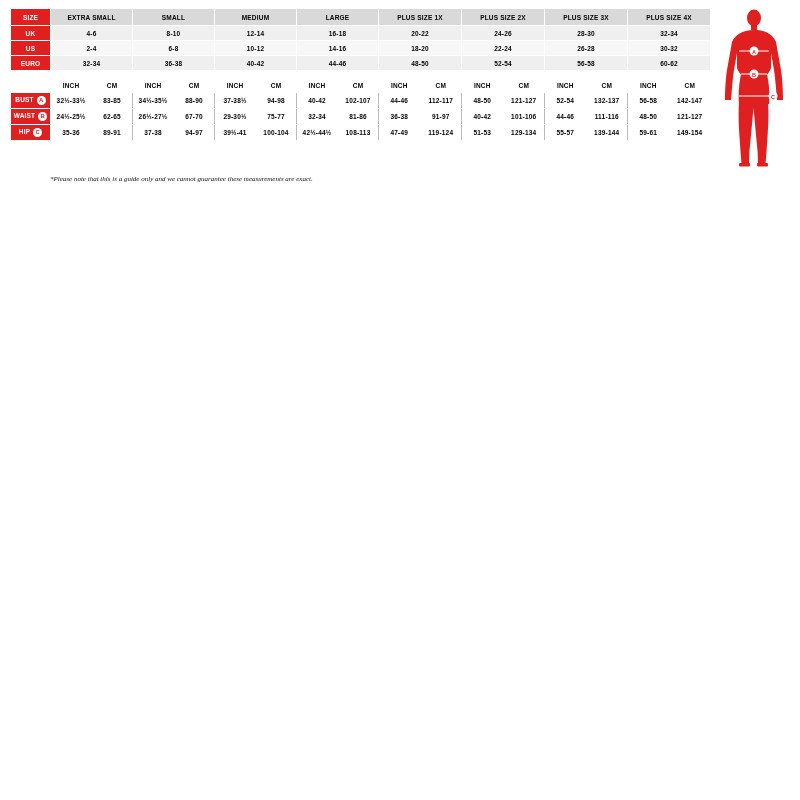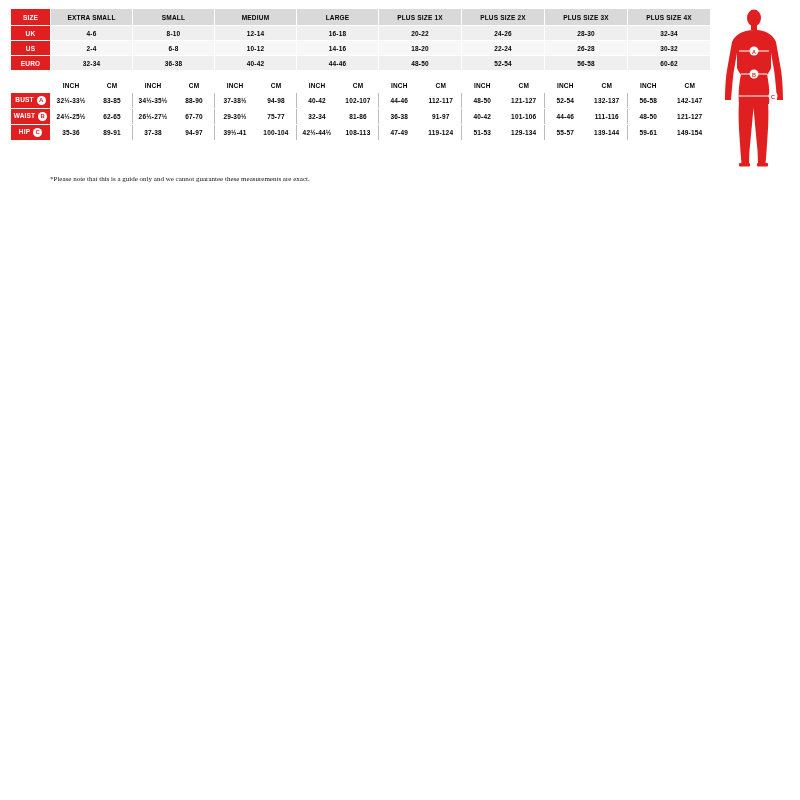--- a/index.html
+++ b/index.html
@@ -128,6 +128,7 @@
     left: 50px;
     top: 175px;
     font-size: 7px;
+    font-style: italic;
     color: #111111;
     font-family: "Liberation Serif", serif;
   }

